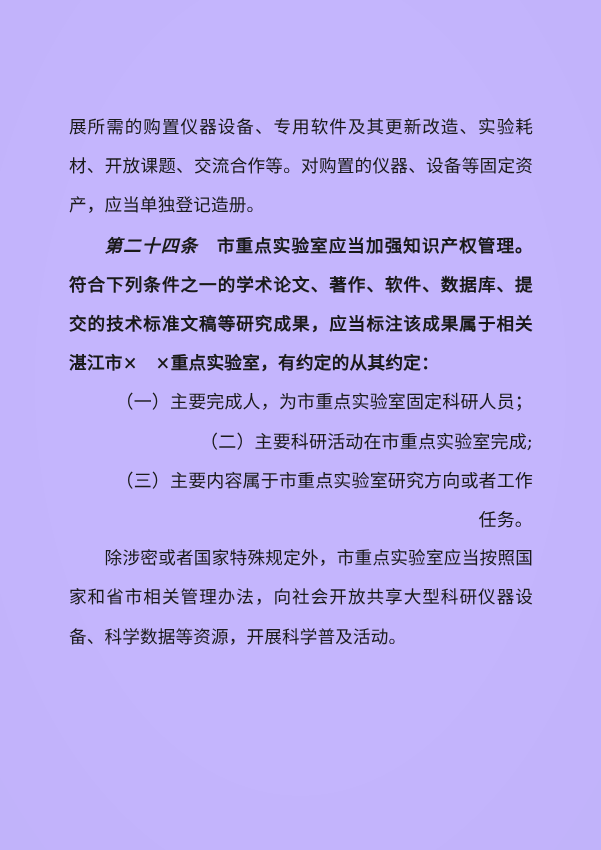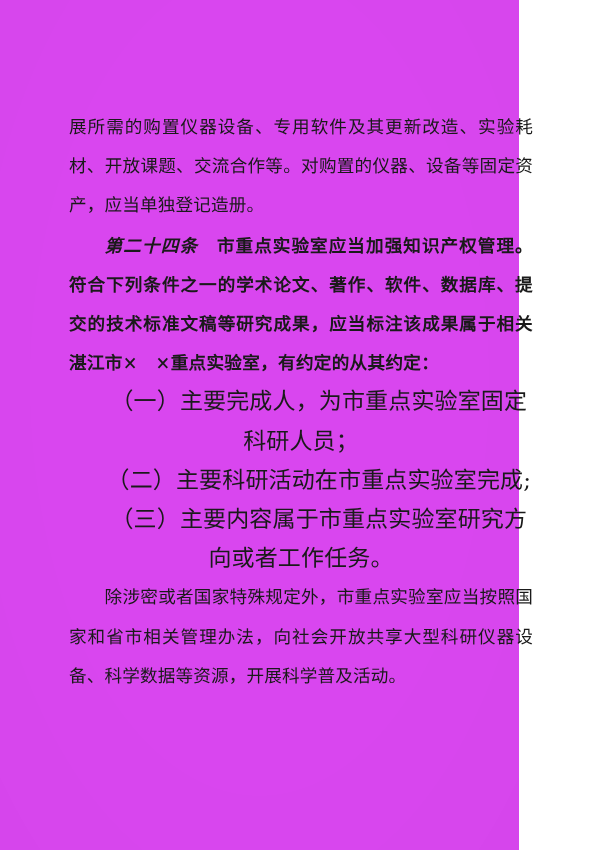--- a/index.html
+++ b/index.html
@@ -20,9 +20,9 @@
   
   .page {
     position: relative;
-    width: 519px;
+    width: 601px;
     height: 850px;
-    background: #d946ef;
+    background: #c4b5fd;
     box-sizing: border-box;
   }
 

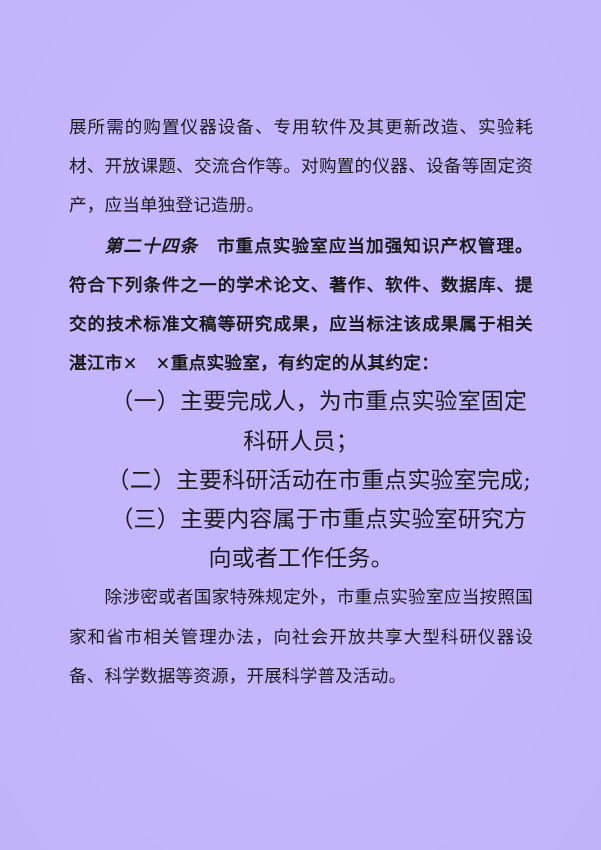--- a/index.html
+++ b/index.html
@@ -75,9 +75,9 @@
   
   .item {
     margin: 0;
-    font-size: 23px;
+    font-size: 18px;
     line-height: 39.2px;
-    text-align: center;
+    text-align: right;
     letter-spacing: 0.15px;
     text-indent: 35.6px;
     word-break: break-all;

